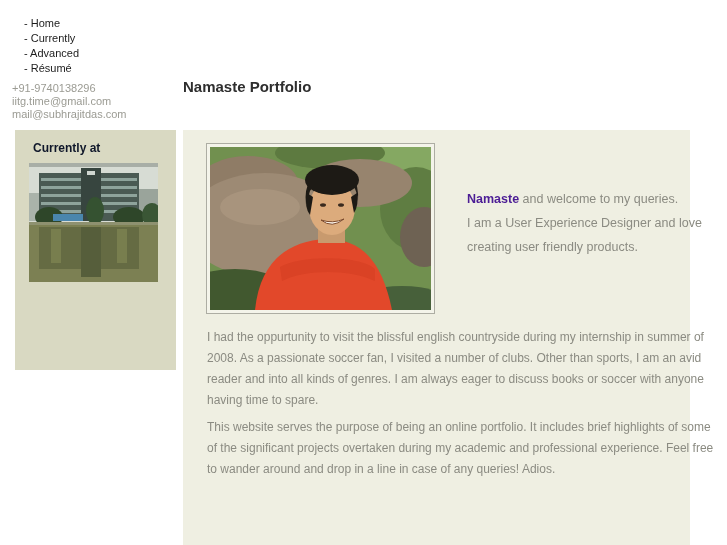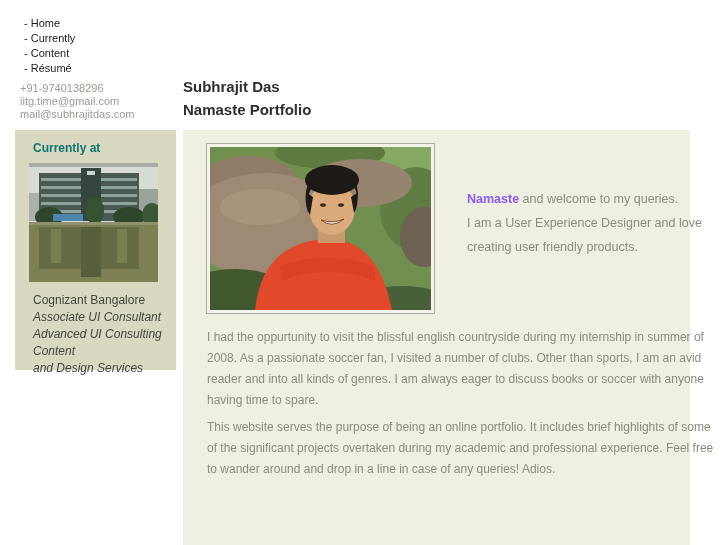--- a/index.html
+++ b/index.html
@@ -49,7 +49,7 @@
   <ul class="nav">
     <li><a>- Home</a></li>
     <li><a>- Currently</a></li>
-    <li><a>- Content</a></li>
+    <li><a>- Advanced</a></li>
     <li><a>- Résumé</a></li>
   </ul>
 

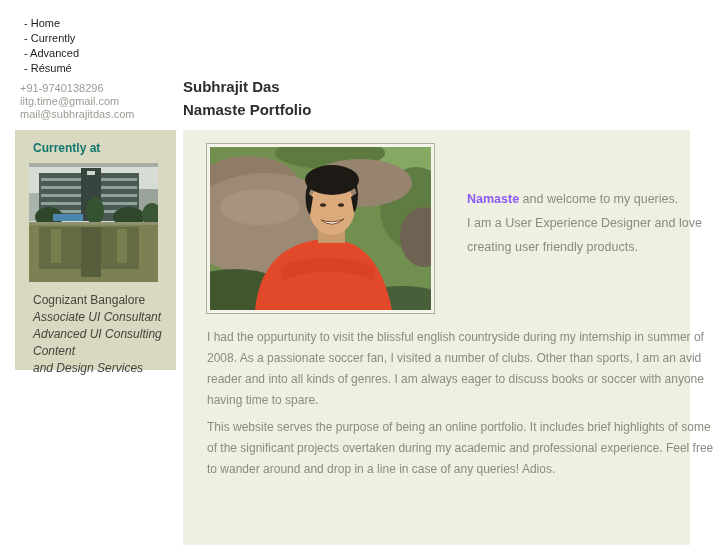--- a/index.html
+++ b/index.html
@@ -17,7 +17,7 @@
   .nav a { color: #1c1c1c; text-decoration: none; cursor: pointer; }
 
   
-  .contact { position: absolute; left: 20px; top: 82px; font-size: 11px; line-height: 13px; color: #9b9b93; }
+  .contact { position: absolute; left: 12px; top: 82px; font-size: 11px; line-height: 13px; color: #9b9b93; }
 
   
   .header { position: absolute; left: 183px; top: 75px; font-size: 15px; font-weight: bold; color: #2e2e2e; line-height: 23px; }

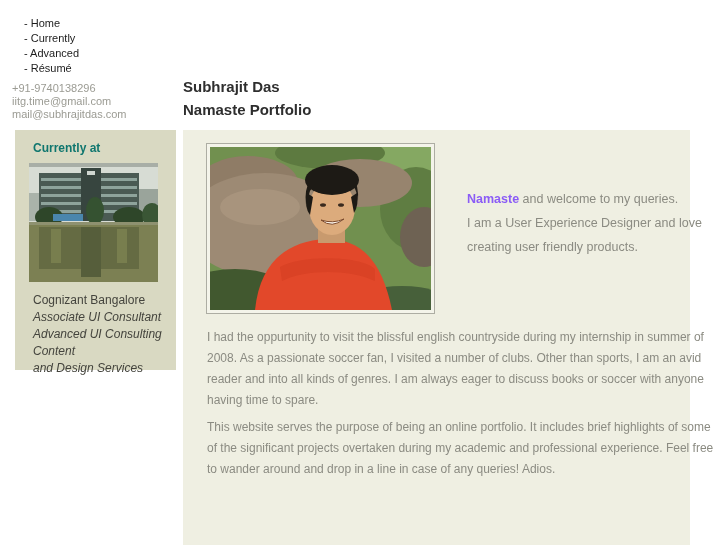--- a/index.html
+++ b/index.html
@@ -60,7 +60,6 @@
   </div>
 
   <div class="header">
-    <div>Subhrajit Das</div>
     <div>Namaste Portfolio</div>
   </div>
 

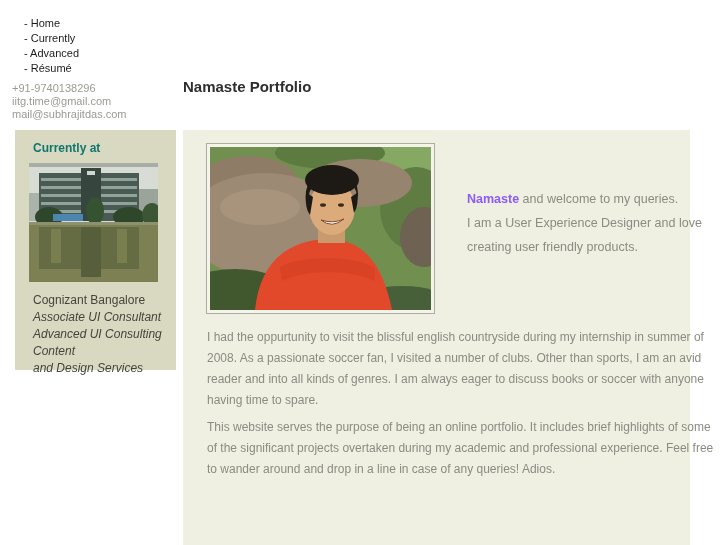--- a/index.html
+++ b/index.html
@@ -24,7 +24,7 @@
 
   
   .sidebar { position: absolute; left: 15px; top: 130px; width: 161px; height: 240px; background: #d9d9c2; }
-  .sb-heading { position: absolute; left: 18px; top: 11px; font-size: 12px; font-weight: bold; color: #0f766e; }
+  .sb-heading { position: absolute; left: 18px; top: 11px; font-size: 12px; font-weight: bold; color: #0f172a; }
   .sb-photo { position: absolute; left: 14px; top: 33px; width: 129px; height: 119px; }
   .sb-photo svg { display: block; }
   .sb-text { position: absolute; left: 18px; top: 162px; font-size: 12px; line-height: 17px; color: #44443d; }

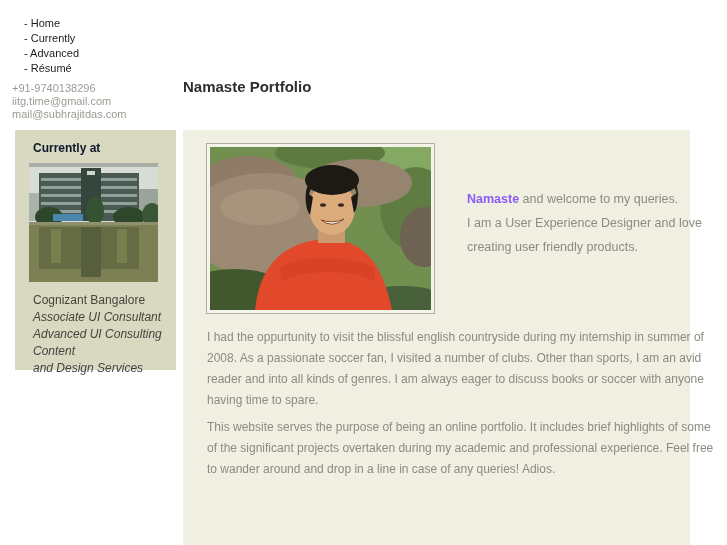--- a/index.html
+++ b/index.html
@@ -36,7 +36,7 @@
   .photo-frame svg { display: block; }
 
   .intro { position: absolute; left: 284px; top: 57px; width: 262px; font-size: 12.5px; line-height: 24px; color: #8b8b82; }
-  .intro .accent { color: #8b5cf6; font-weight: bold; }
+  .intro .accent { color: #4c1d95; font-weight: bold; }
 
   .paras { position: absolute; left: 24px; top: 197px; width: 510px; font-size: 12px; line-height: 21px; color: #8b8b82; }
   .paras p { margin: 0 0 6px 0; }

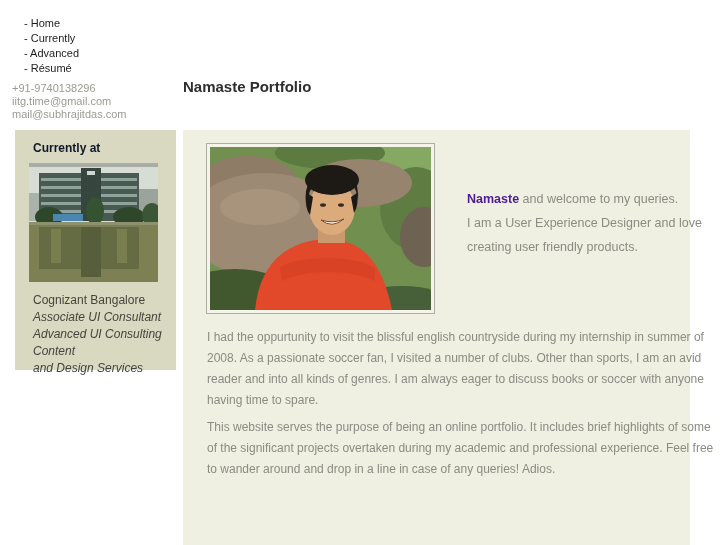--- a/index.html
+++ b/index.html
@@ -94,12 +94,6 @@
       </svg>
     </div>
 
-    <div class="sb-text">
-      <div>Cognizant Bangalore</div>
-      <div class="italic">Associate UI Consultant</div>
-      <div class="italic">Advanced UI Consulting Content</div>
-      <div class="italic">and Design Services</div>
-    </div>
   </aside>
 
   <main class="panel">

